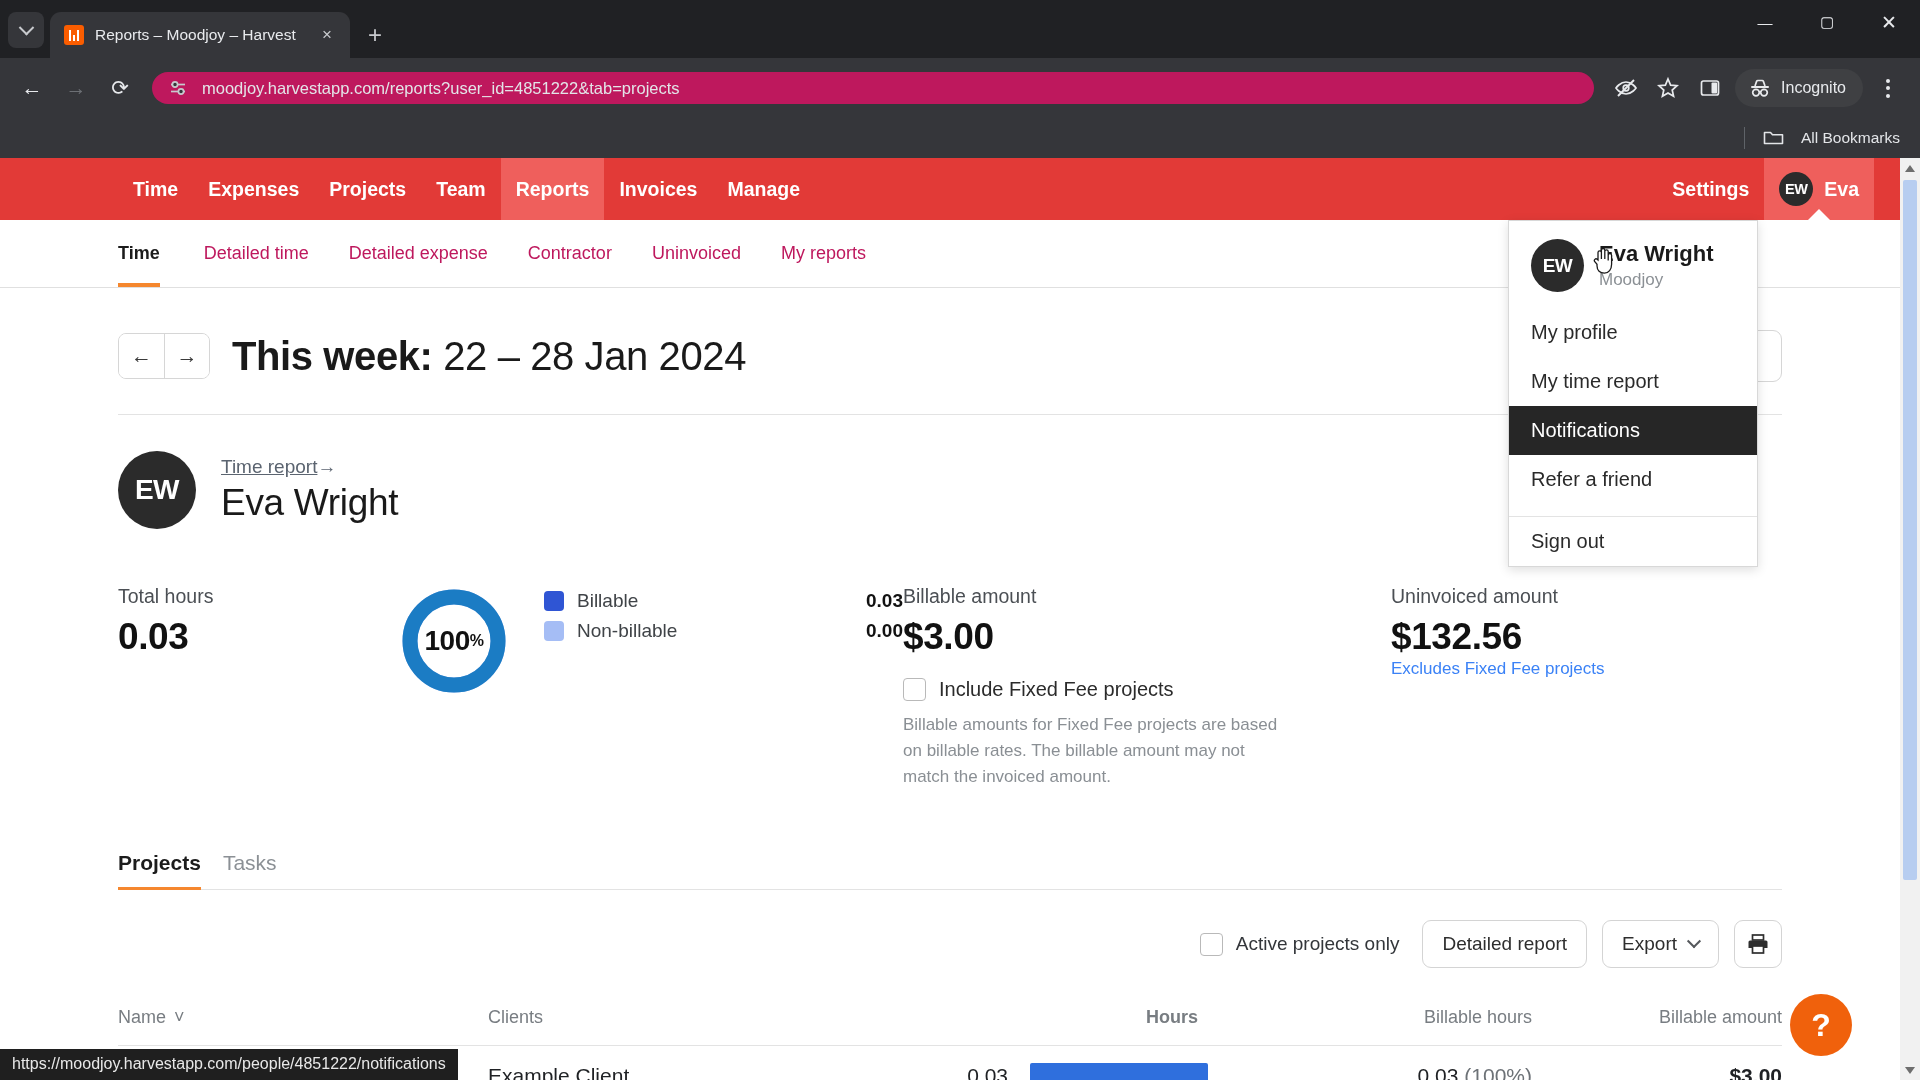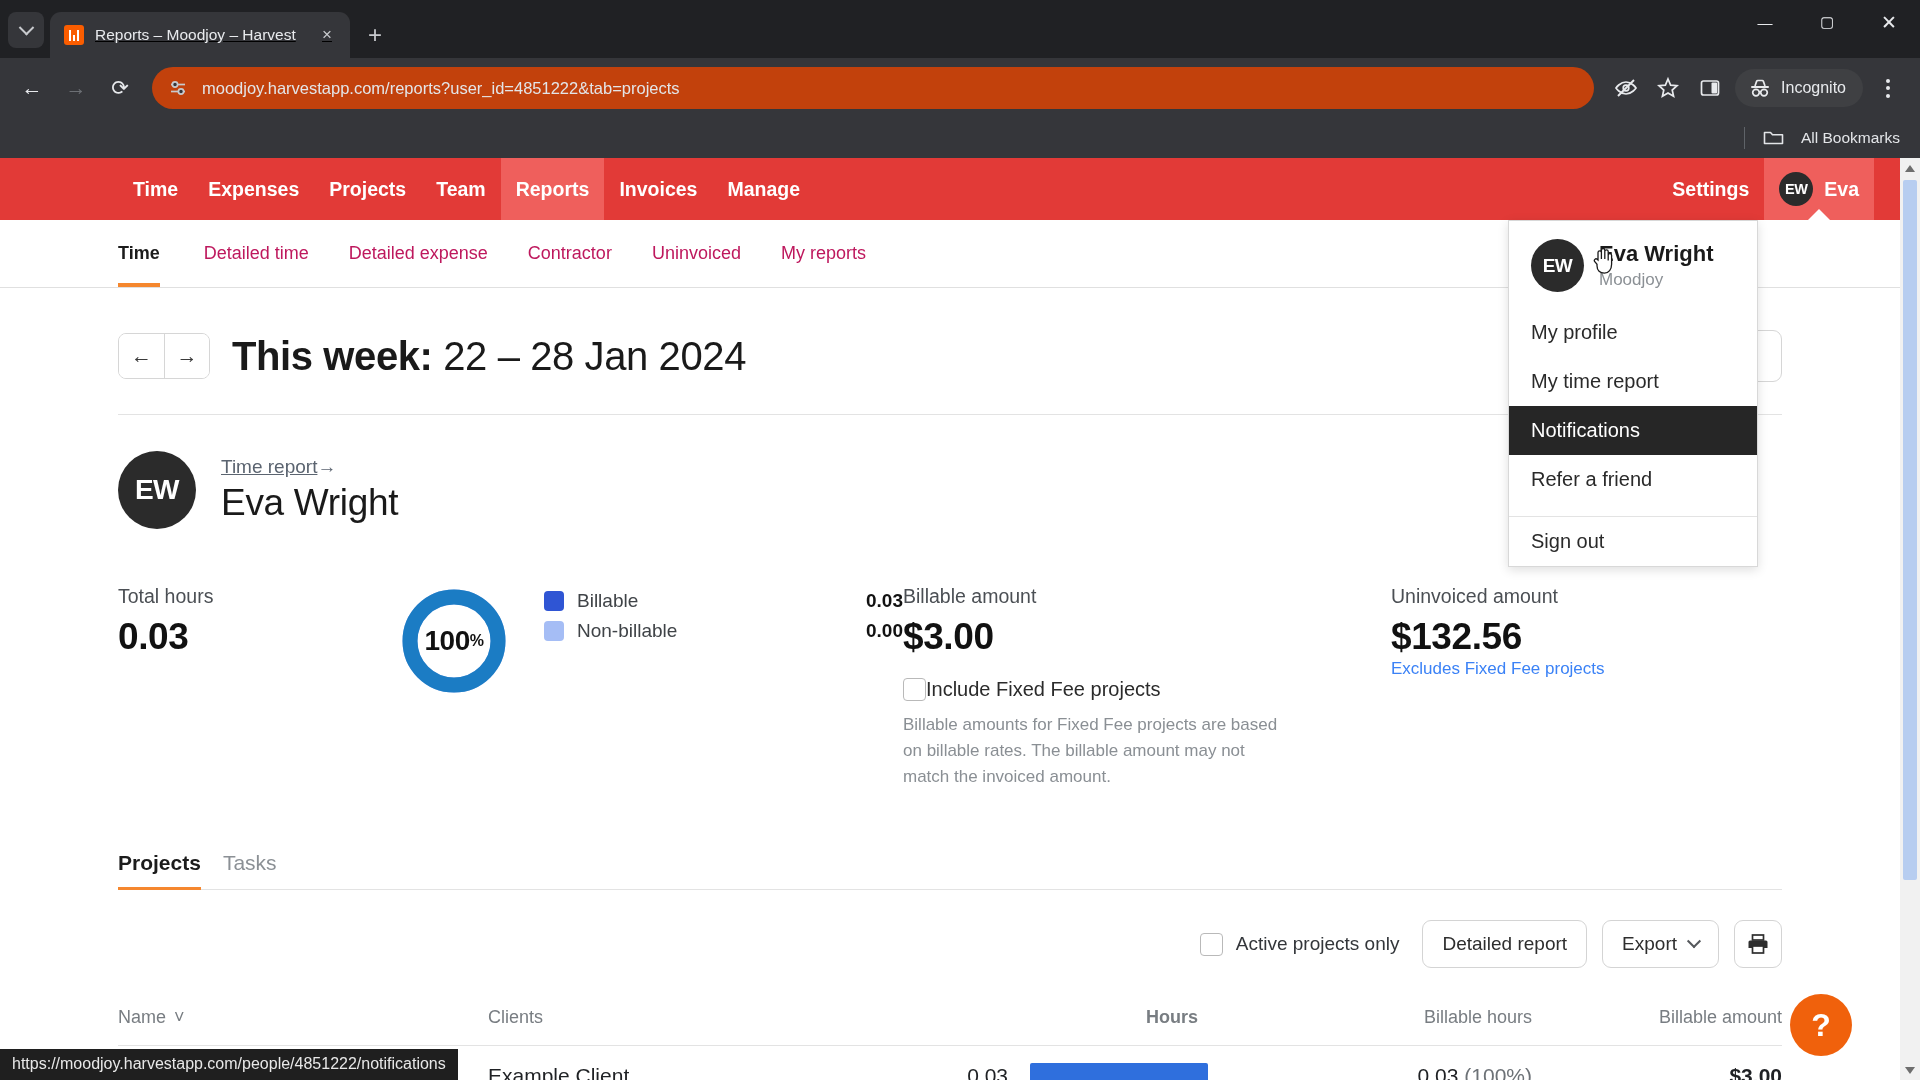--- a/index.html
+++ b/index.html
@@ -28,7 +28,7 @@
   .tab {
     height: 46px; background: #35363a; border-radius: 11px 11px 0 0;
     display: flex; align-items: center; padding: 0 12px 0 14px;
-    min-width: 300px; max-width: 340px; position: relative; text-decoration: underline;
+    min-width: 300px; max-width: 340px; position: relative;
   }
   .favicon {
     width: 20px; height: 20px; background: #fa5d00; border-radius: 3px;

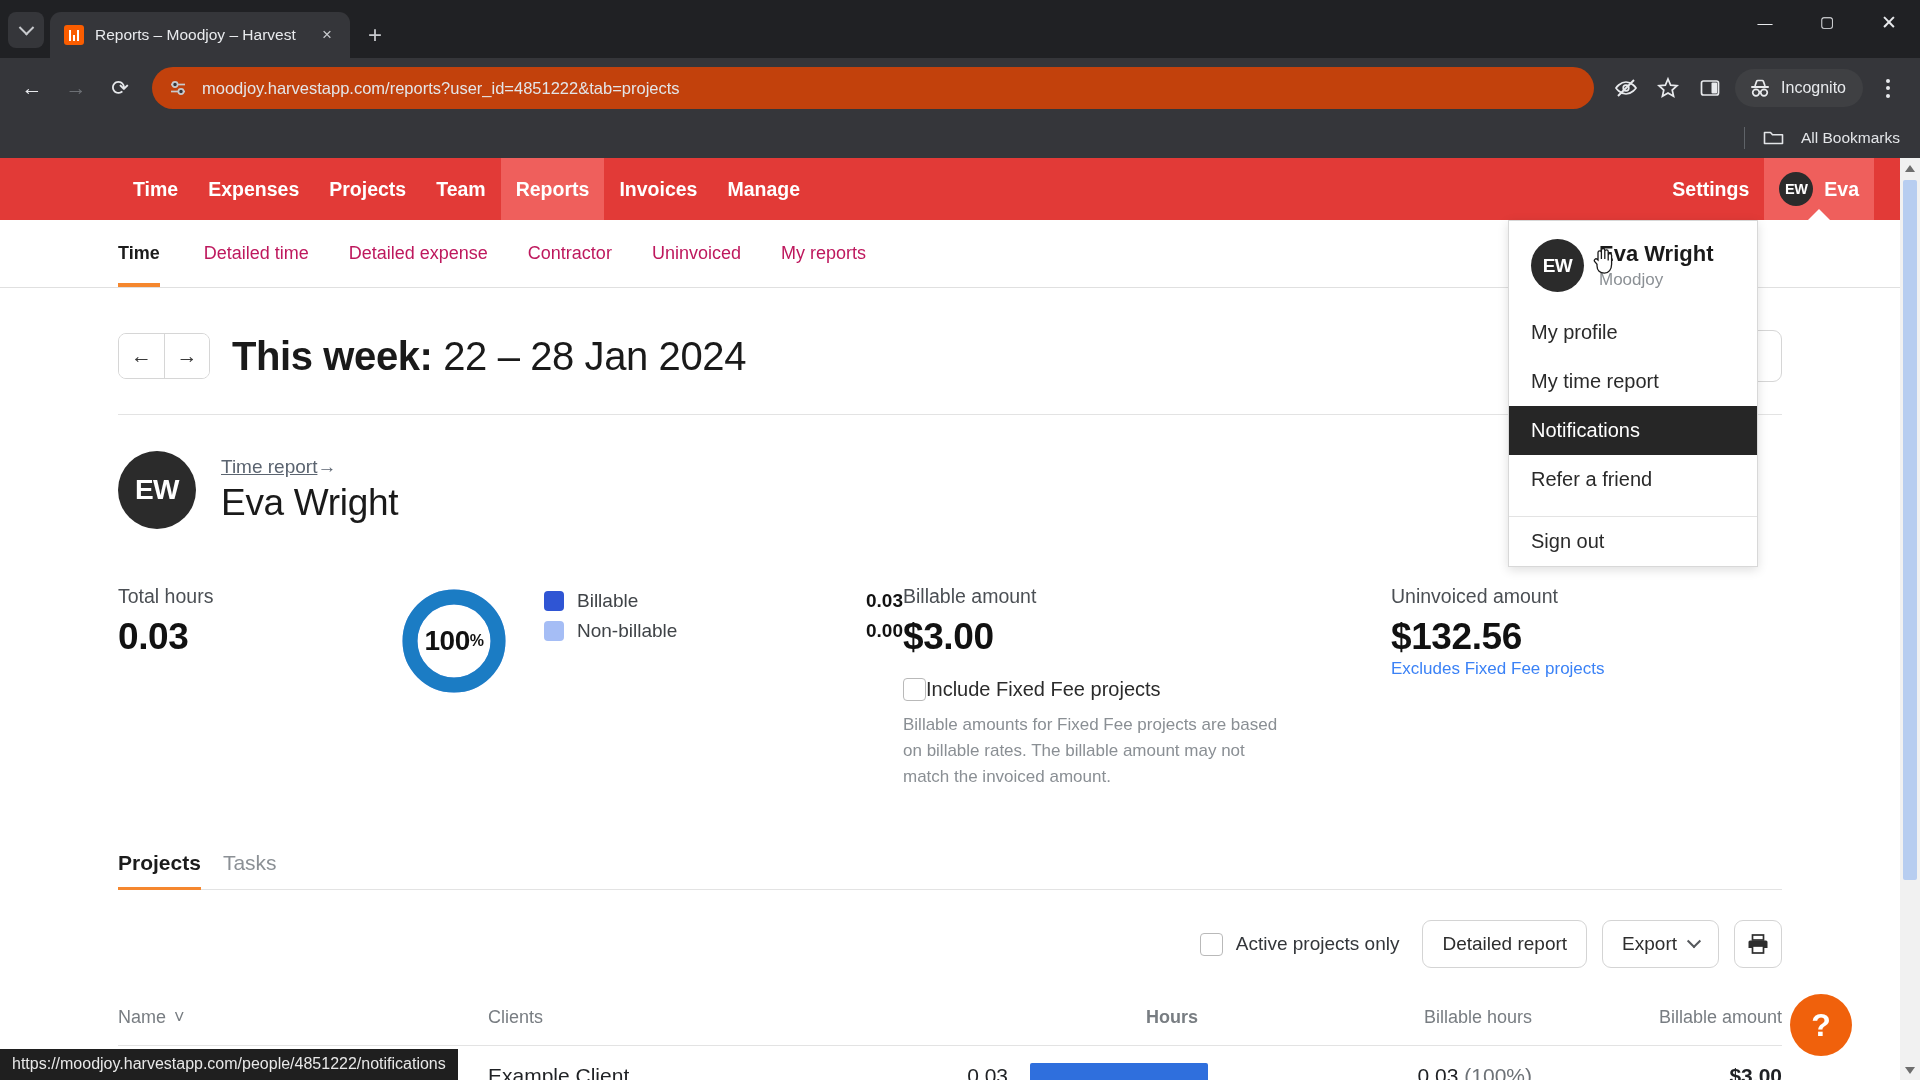--- a/index.html
+++ b/index.html
@@ -69,7 +69,7 @@
   }
   .nav-icon.disabled { color: #6c6f74; }
   .urlbox {
-    flex: 1; height: 42px; background: #c2410c; border-radius: 21px;
+    flex: 1; height: 32px; background: #be185d; border-radius: 21px;
     display: flex; align-items: center; padding: 0 16px; margin: 0 8px;
     min-width: 0;
   }

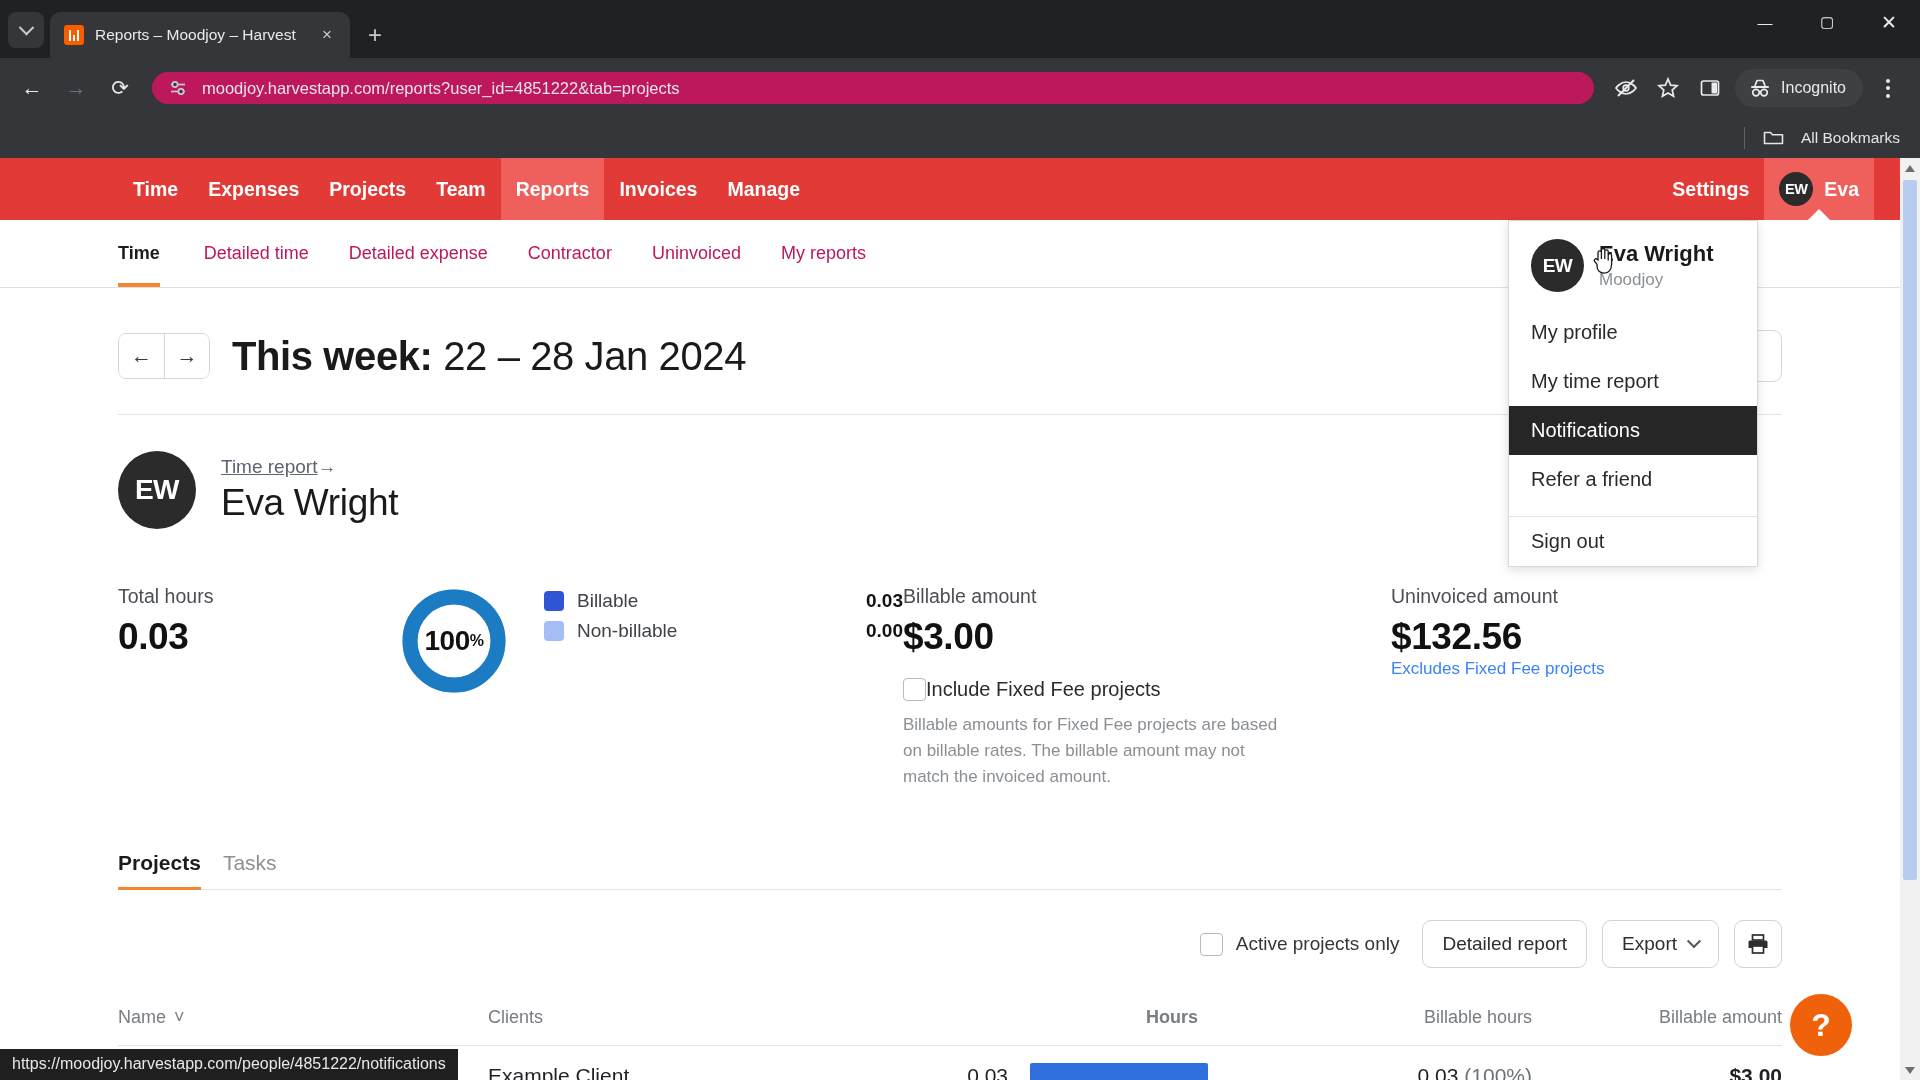--- a/index.html
+++ b/index.html
@@ -191,7 +191,7 @@
   .legend-name { font-size: 19px; color: #3f4347; }
   .legend-val { margin-left: auto; font-size: 19px; font-weight: bold; color: #111; }
   .stat-billable { width: 420px; }
-  .cbrow { display: flex; align-items: center; margin-top: 20px; }
+  .cbrow { display: flex; align-items: center; gap: 13px; margin-top: 20px; }
   .cbox {
     width: 23px; height: 23px; border: 1.6px solid #b9b9b9; border-radius: 4px;
     background: #fff; flex-shrink: 0;

